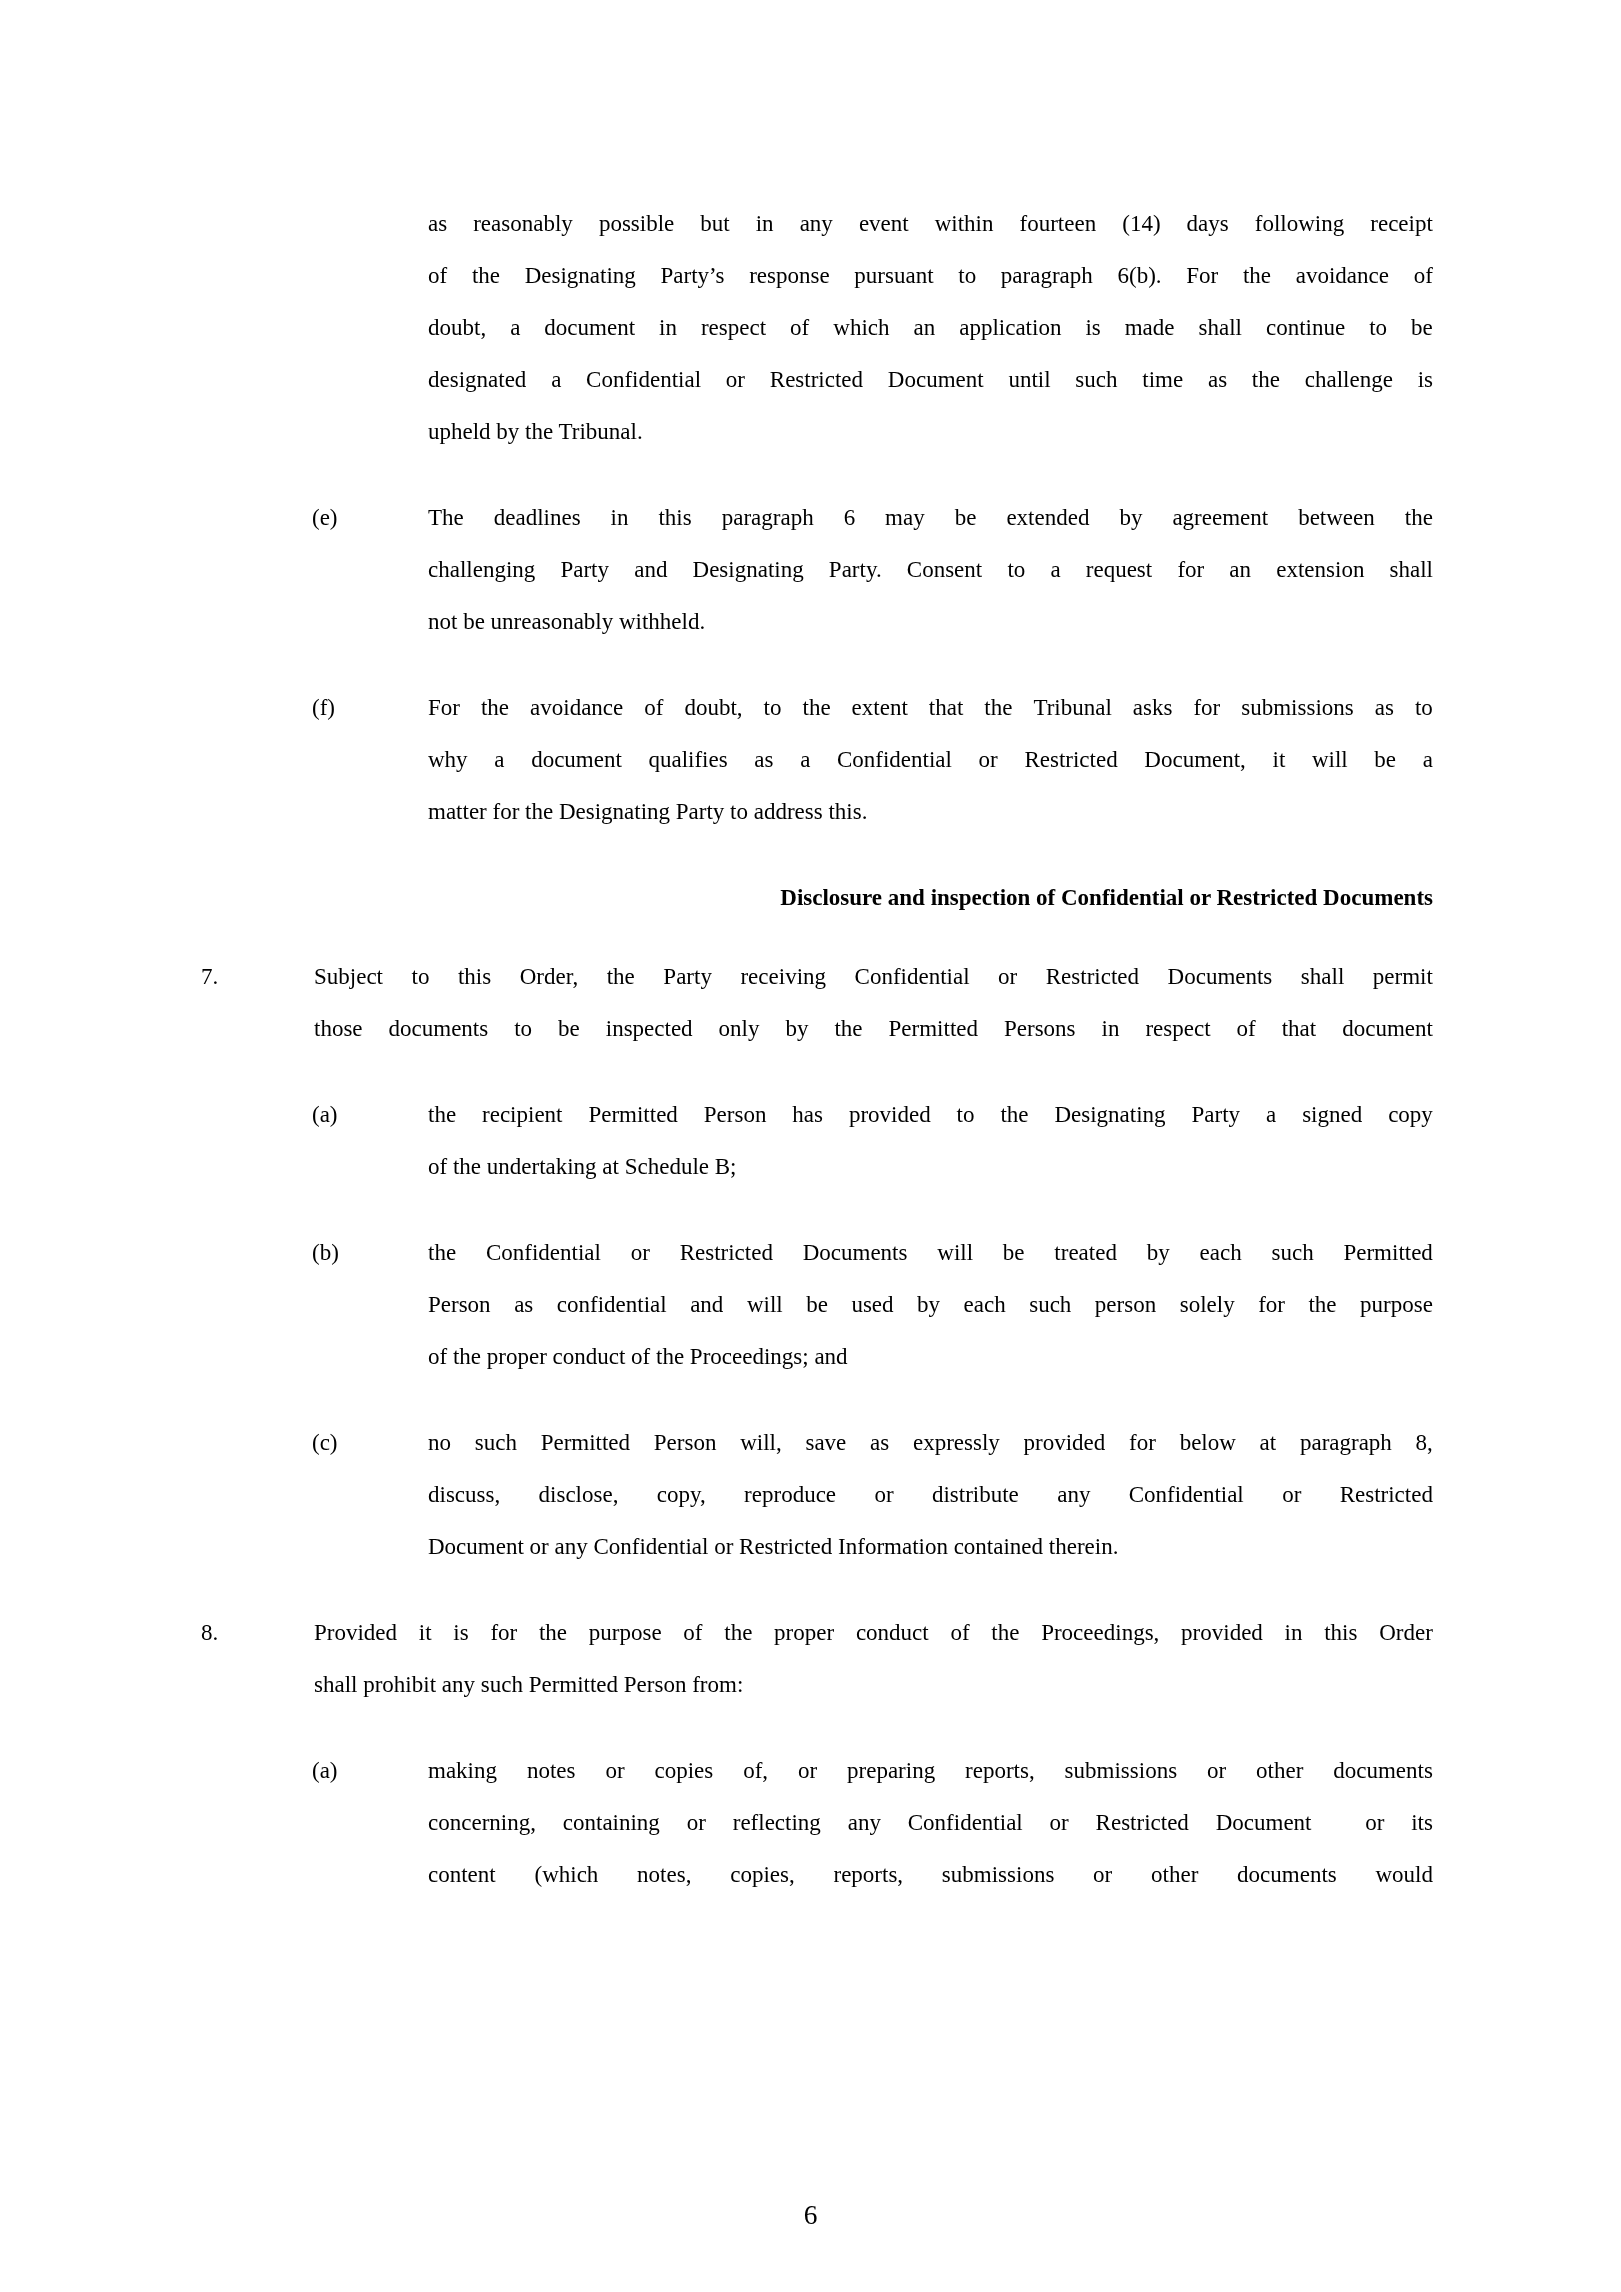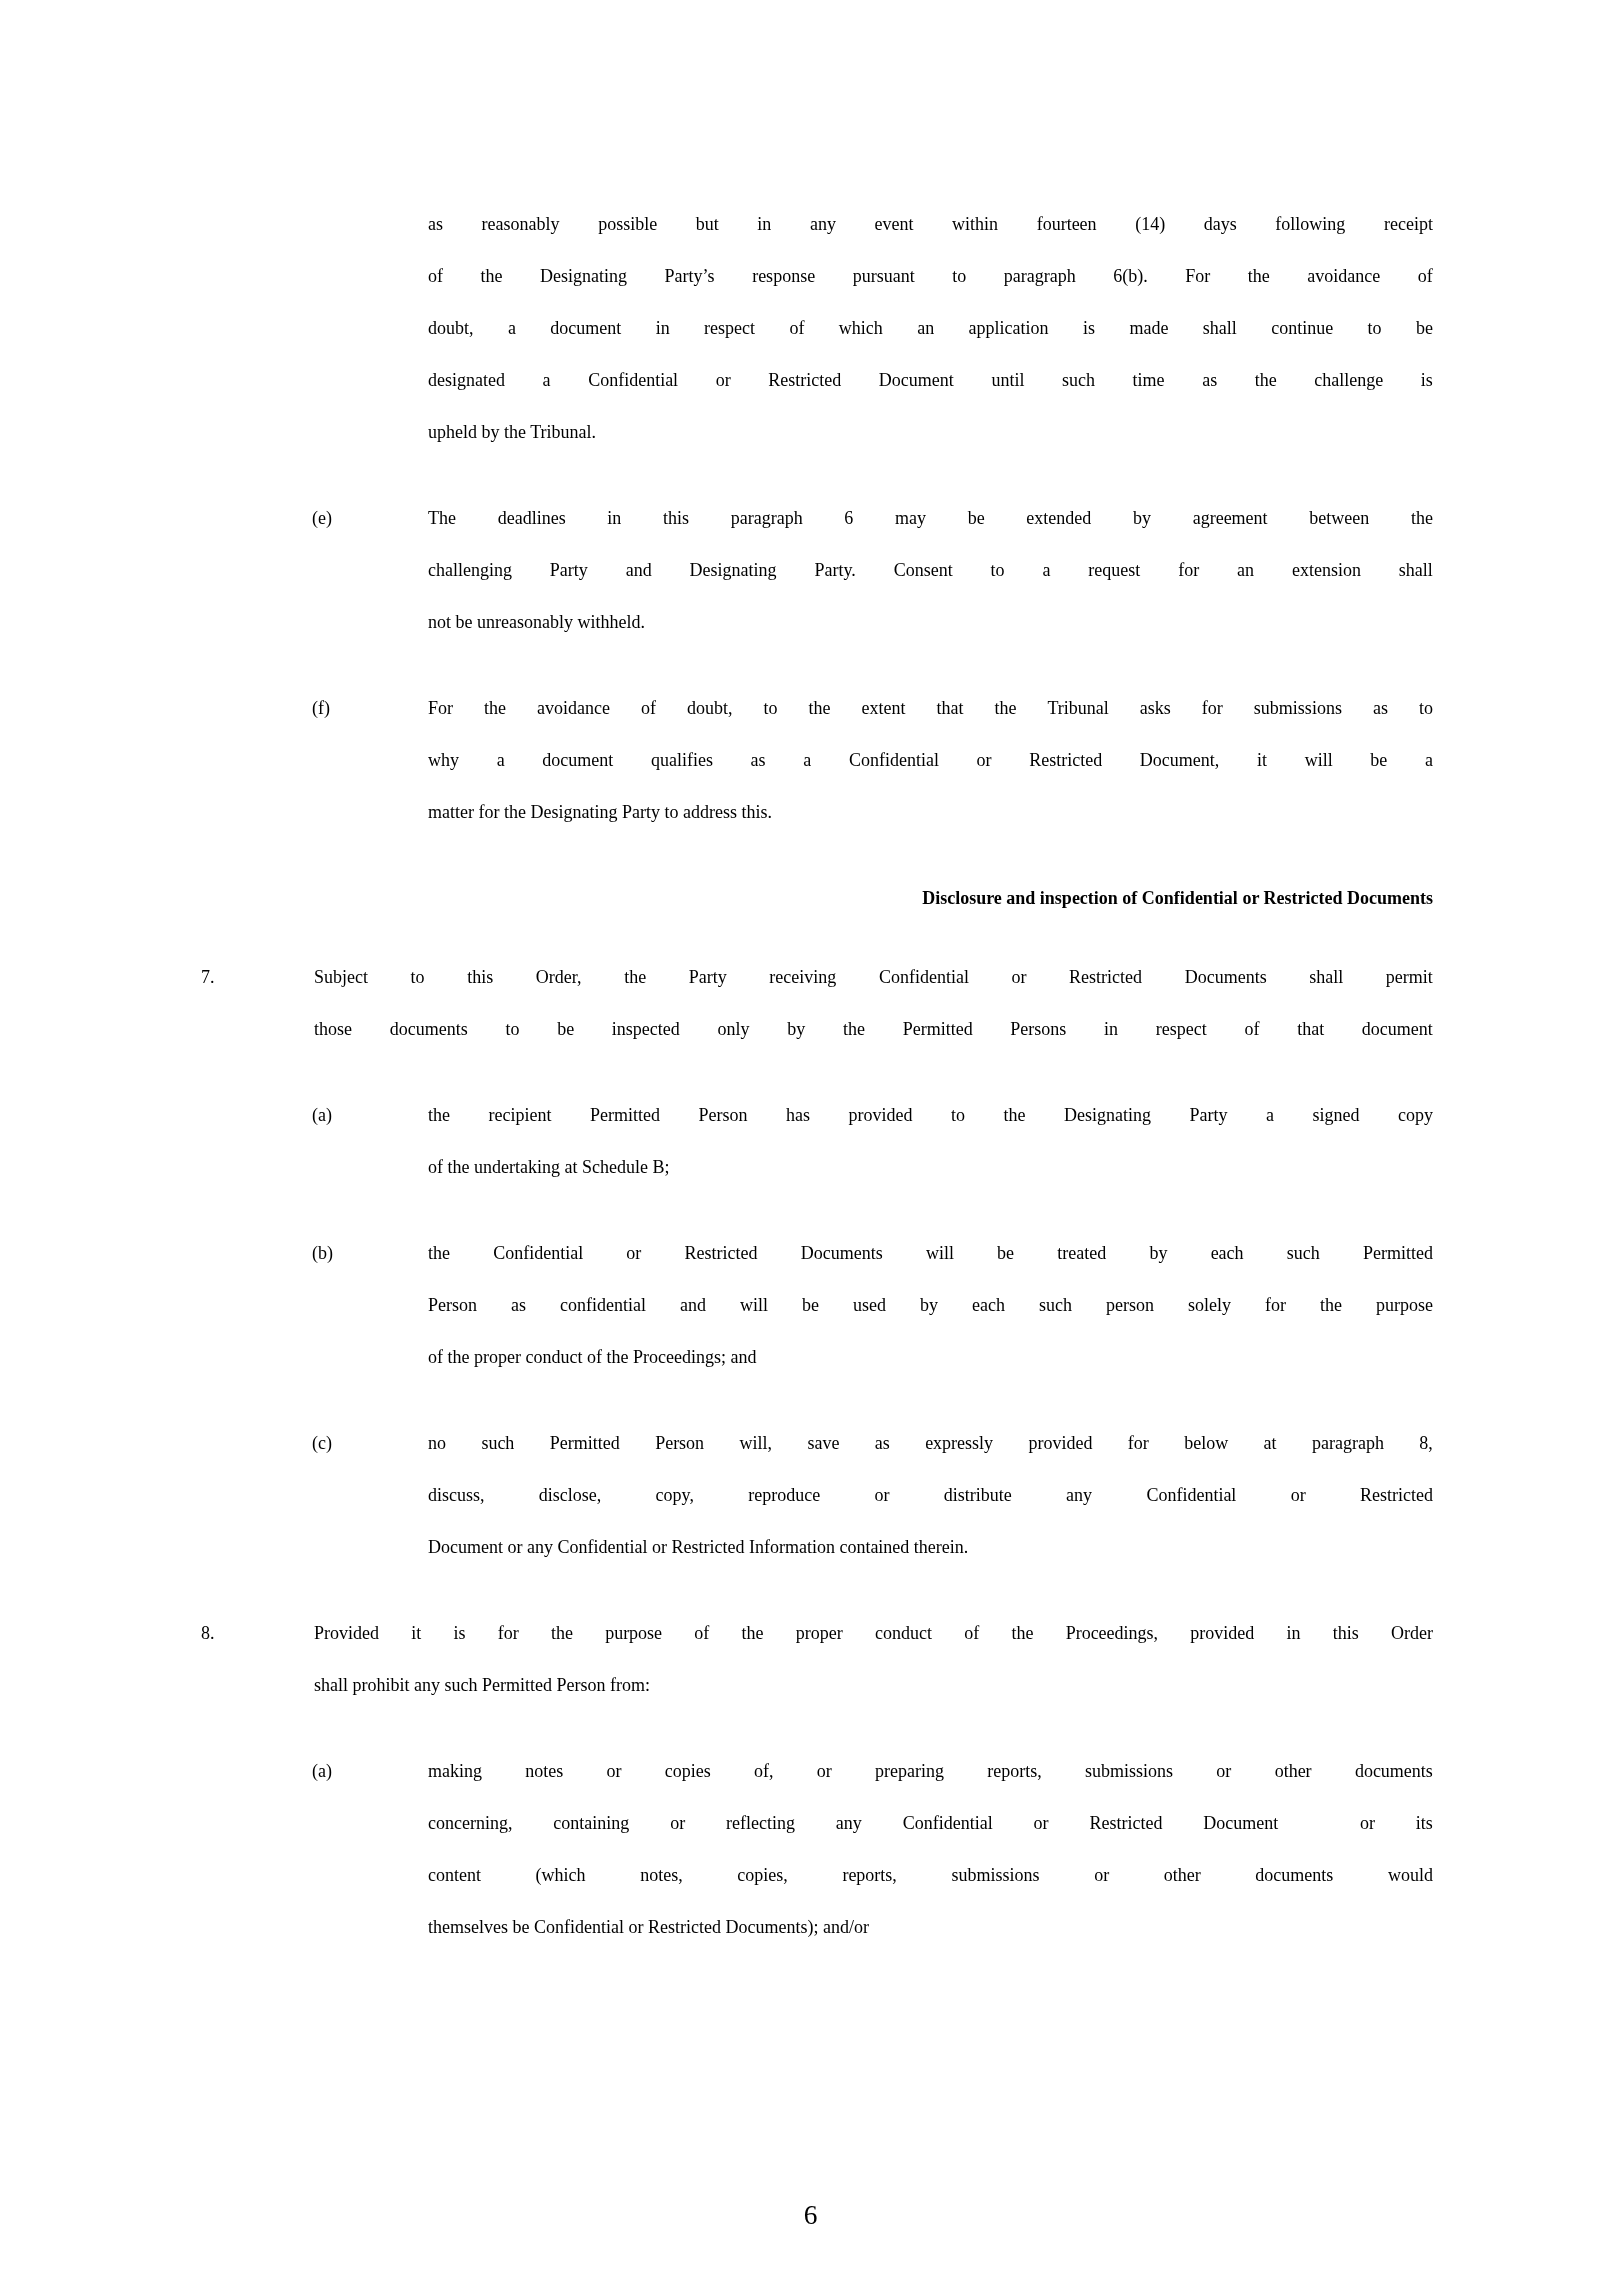--- a/index.html
+++ b/index.html
@@ -15,7 +15,7 @@
     position: absolute;
     left: 201px; top: 198px;
     width: 1232px;
-    font-size: 18px;
+    font-size: 23px;
   }
   .para { position: relative; margin-bottom: 34px; }
   .para .label {

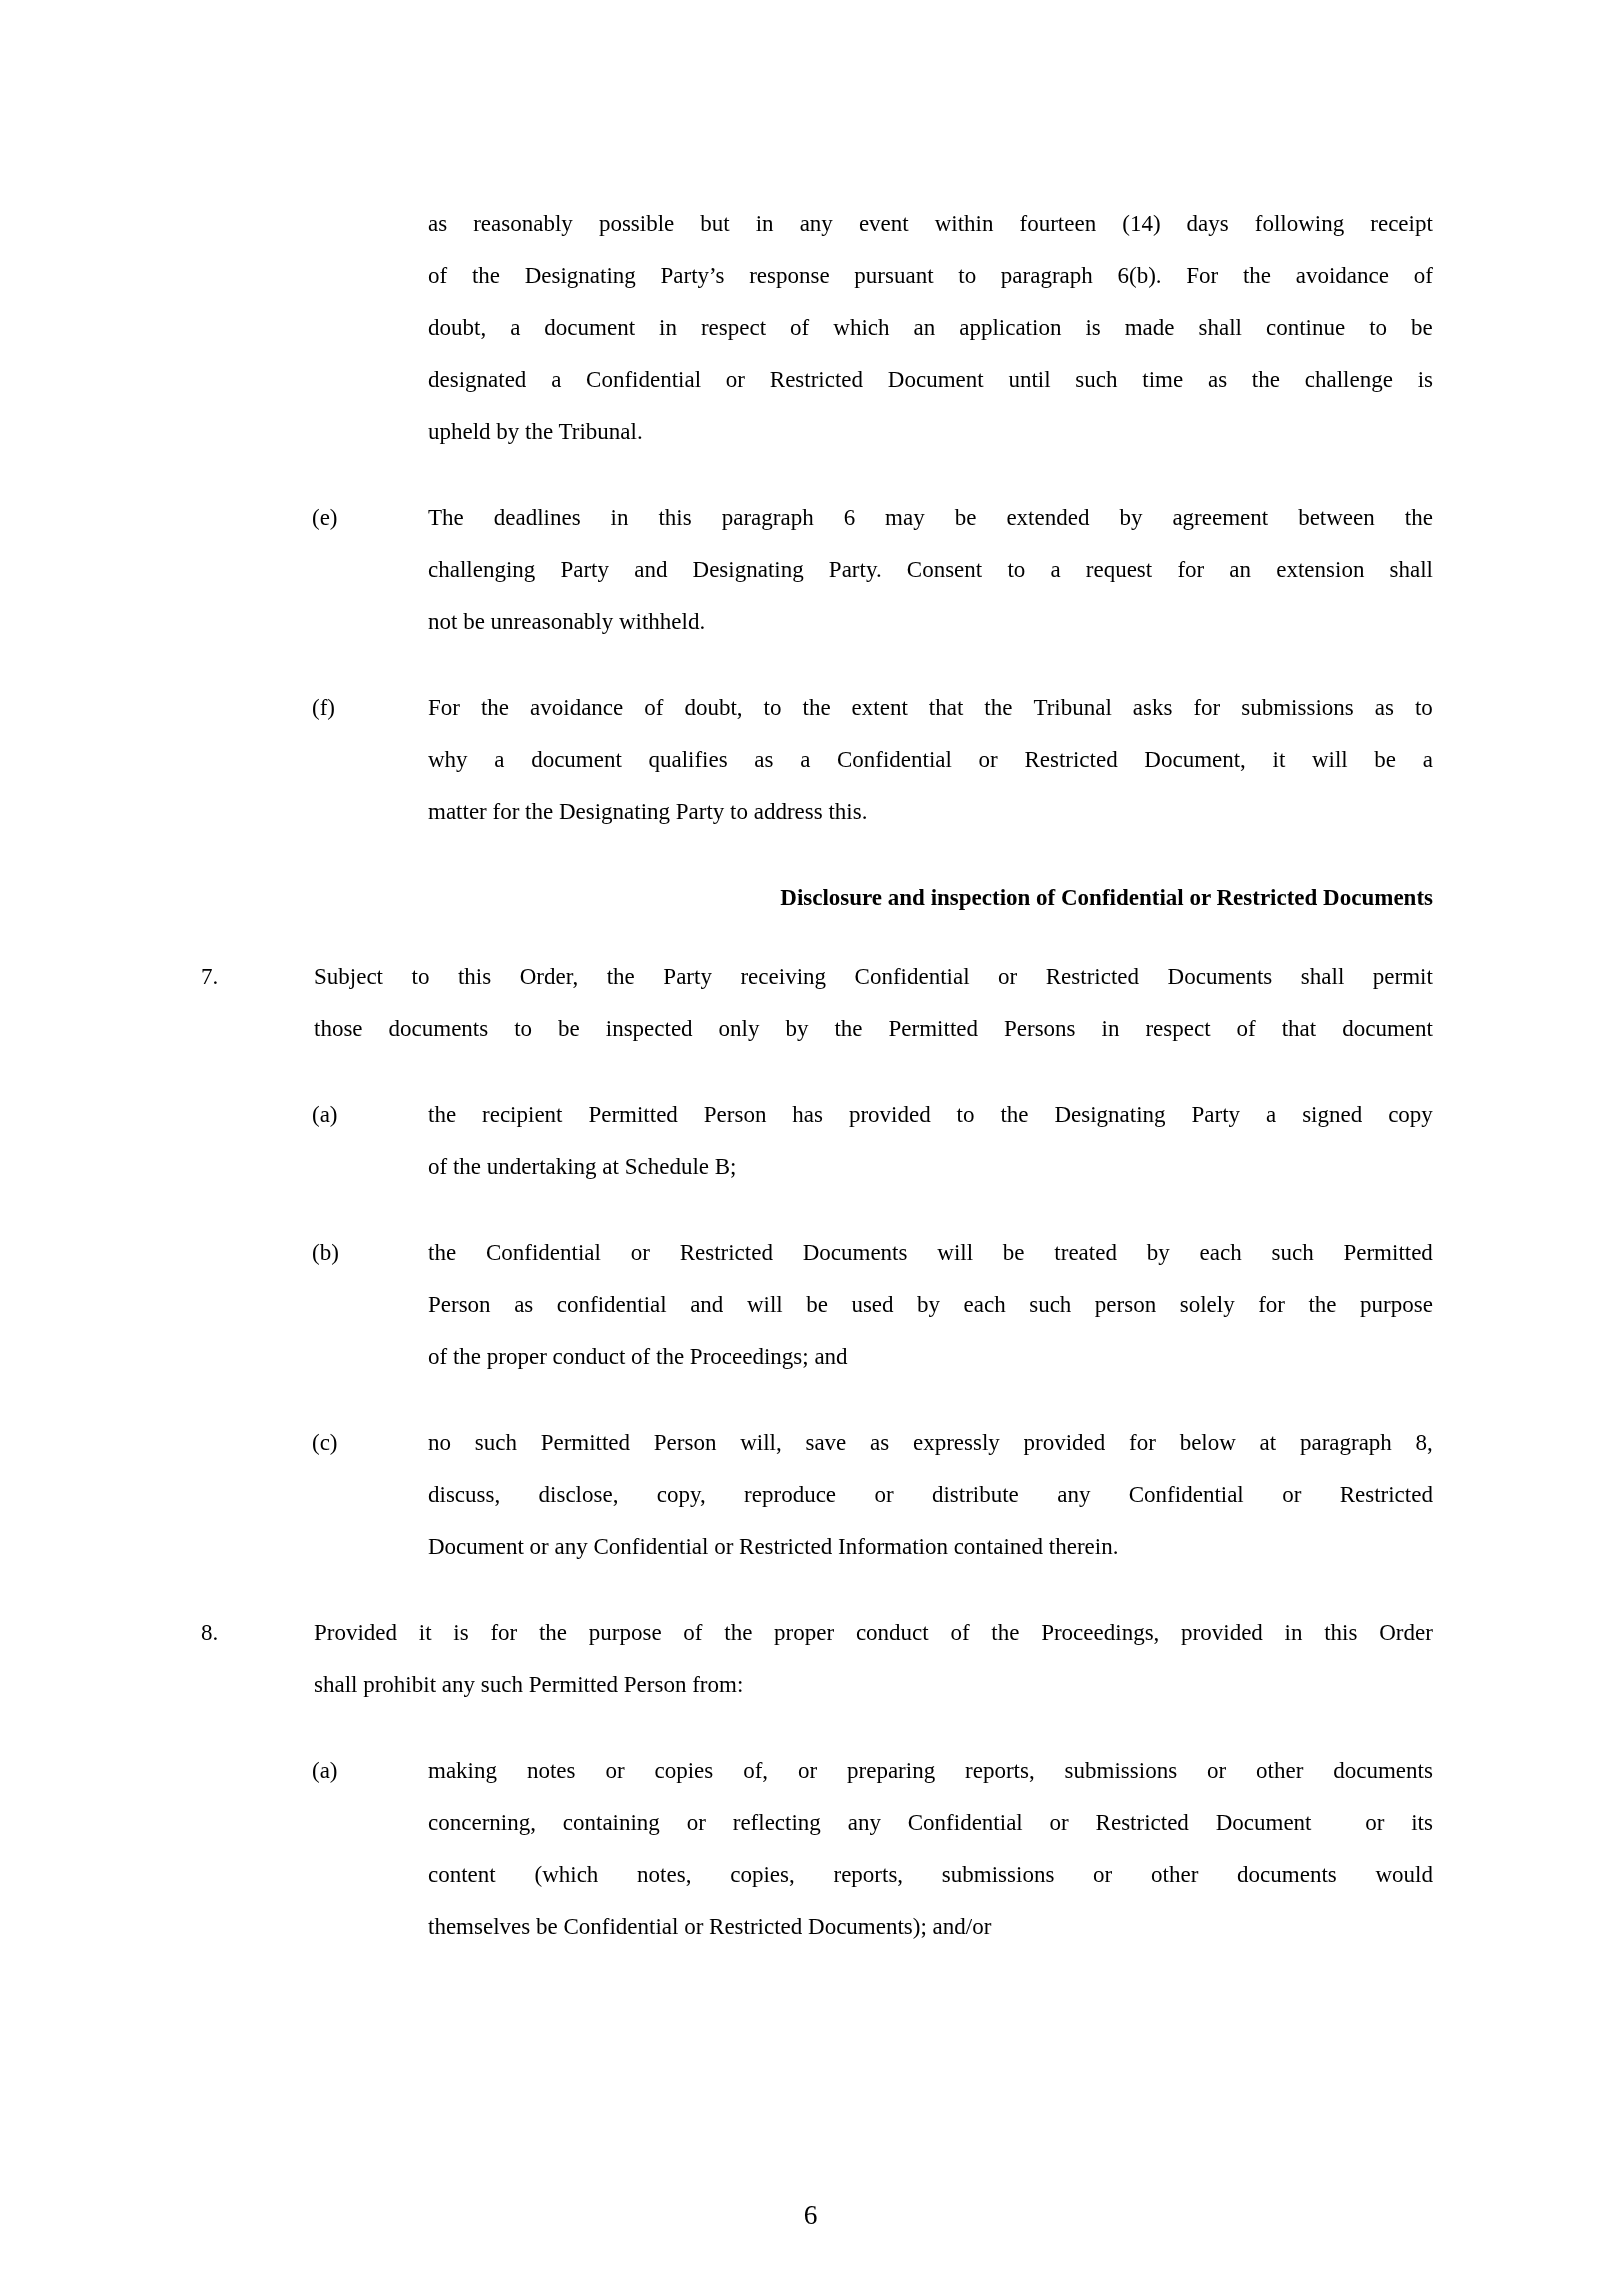--- a/index.html
+++ b/index.html
@@ -394,7 +394,6 @@
             <span>documents</span>
             <span>would</span>
           </div>
-        <div class="jline last">themselves be Confidential or Restricted Documents); and/or</div>
       </div>
     </div>
 

